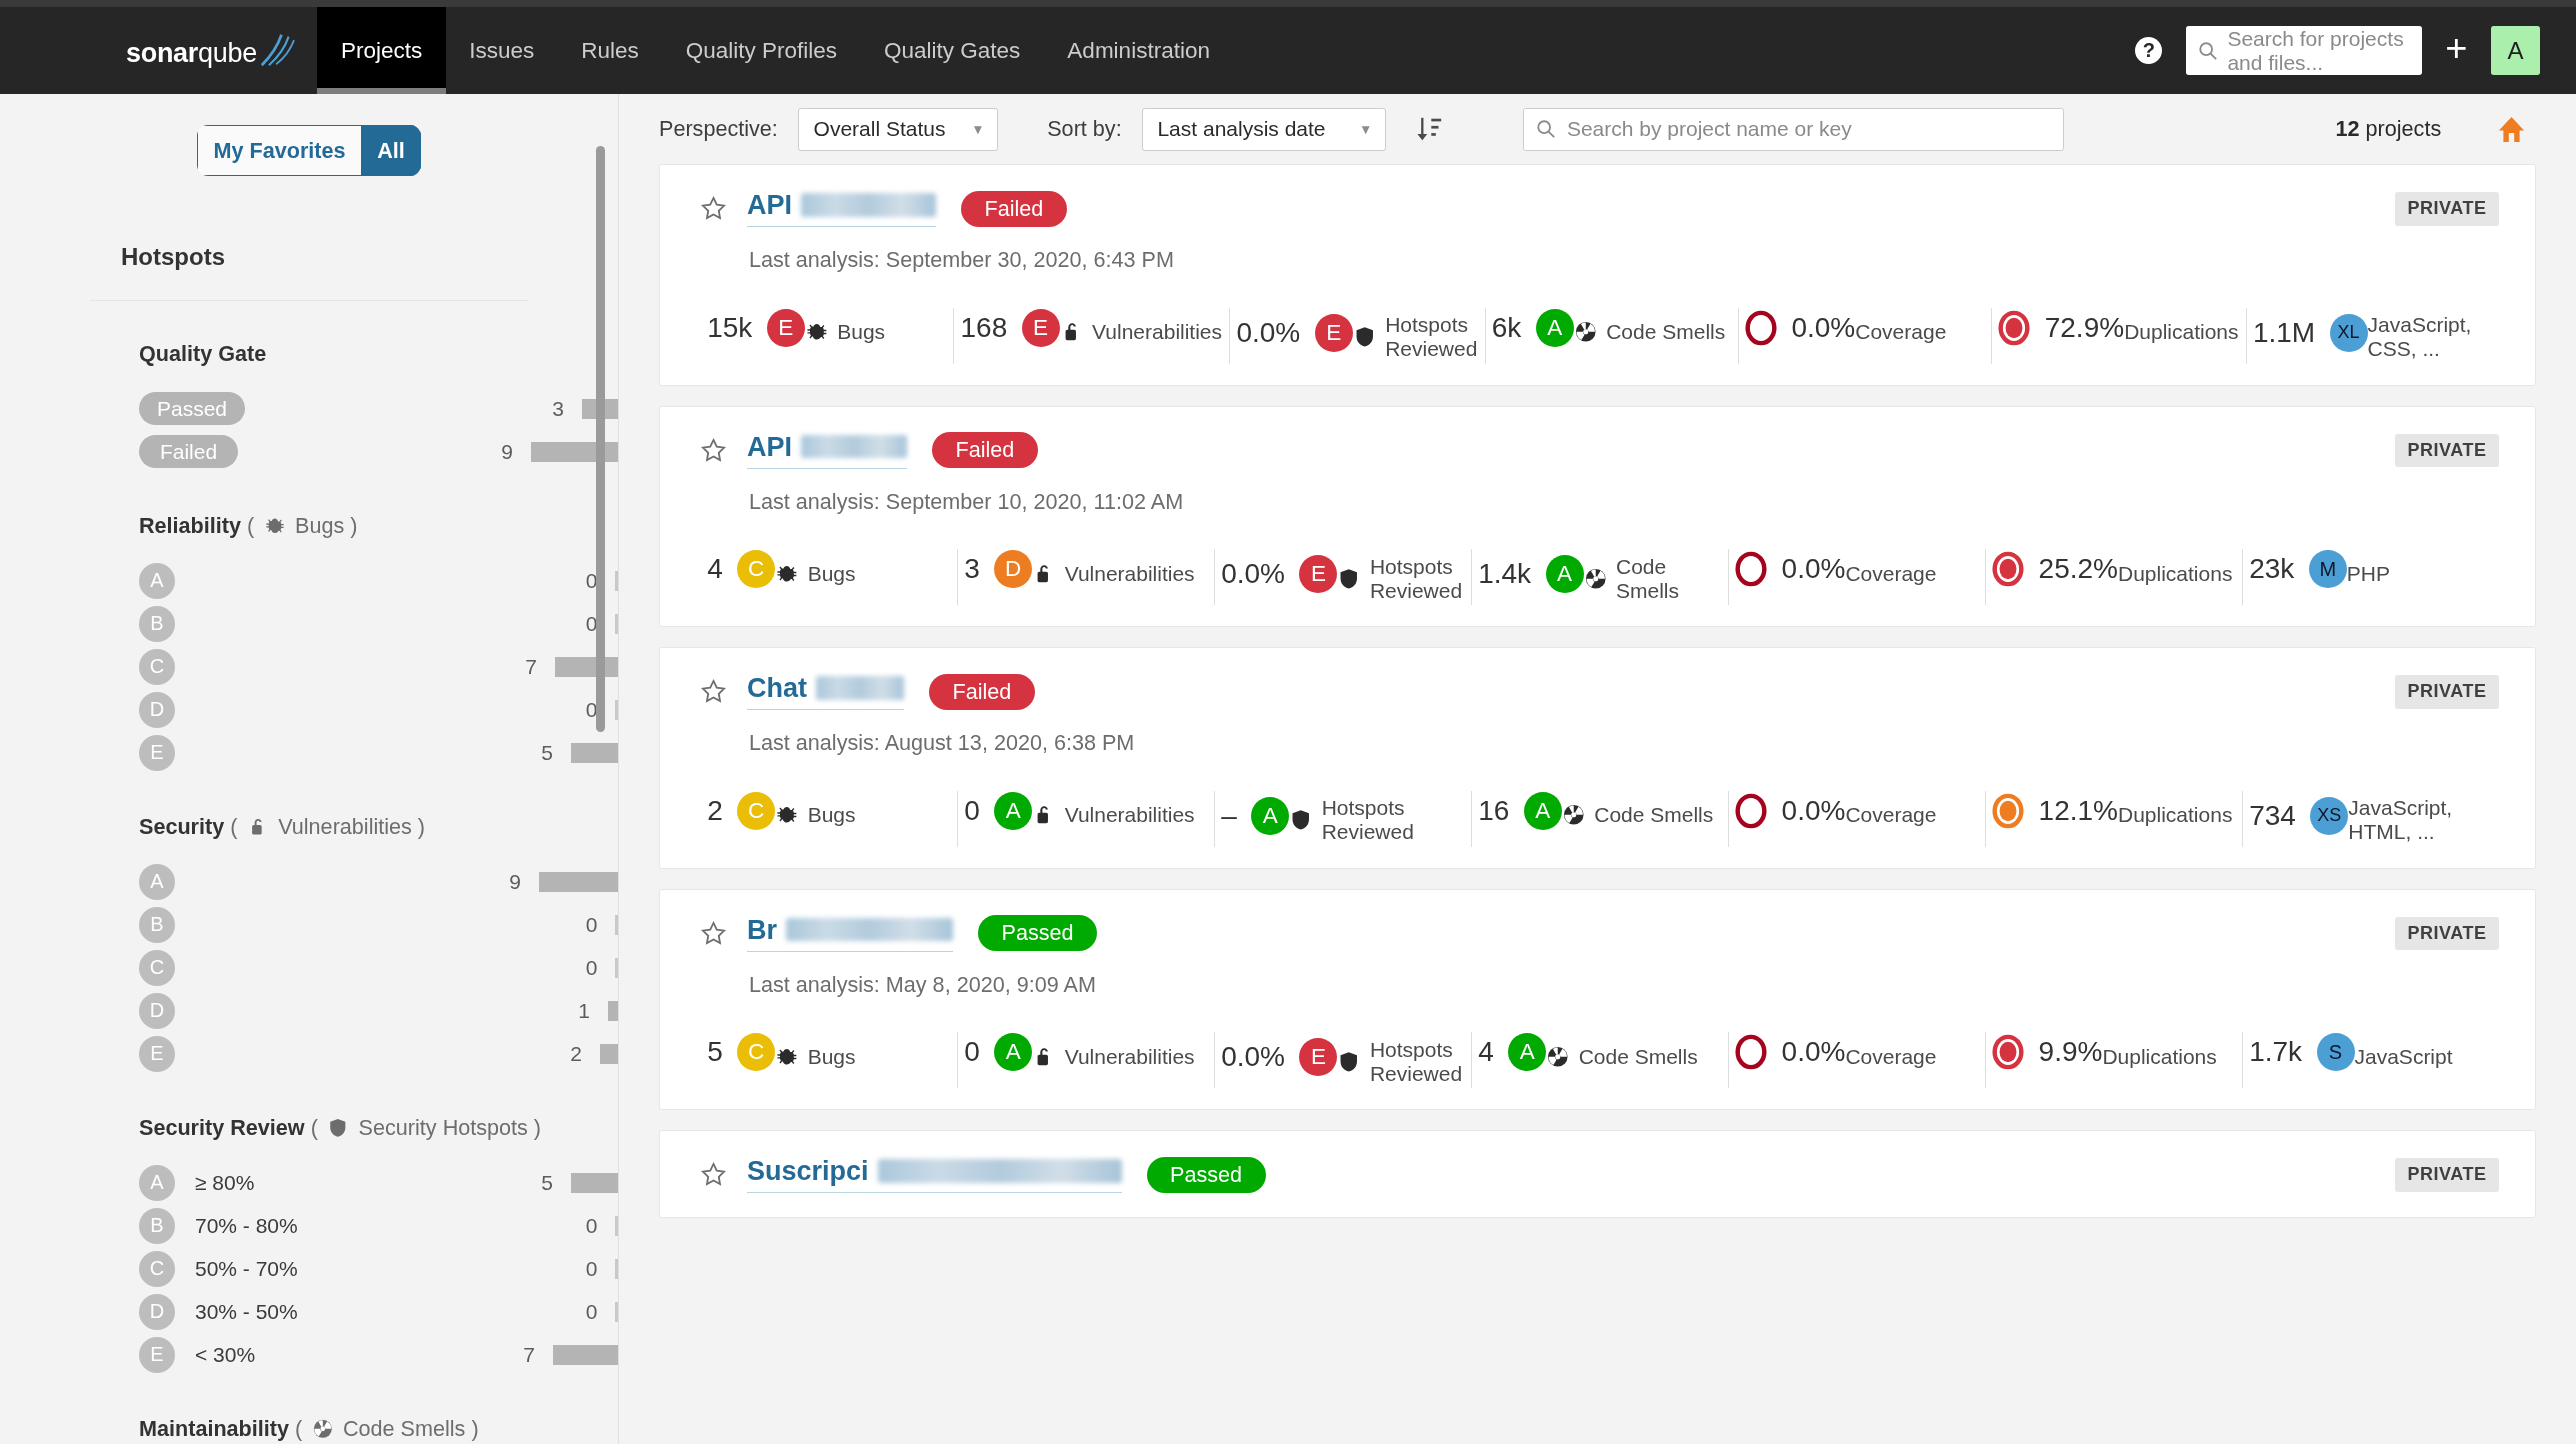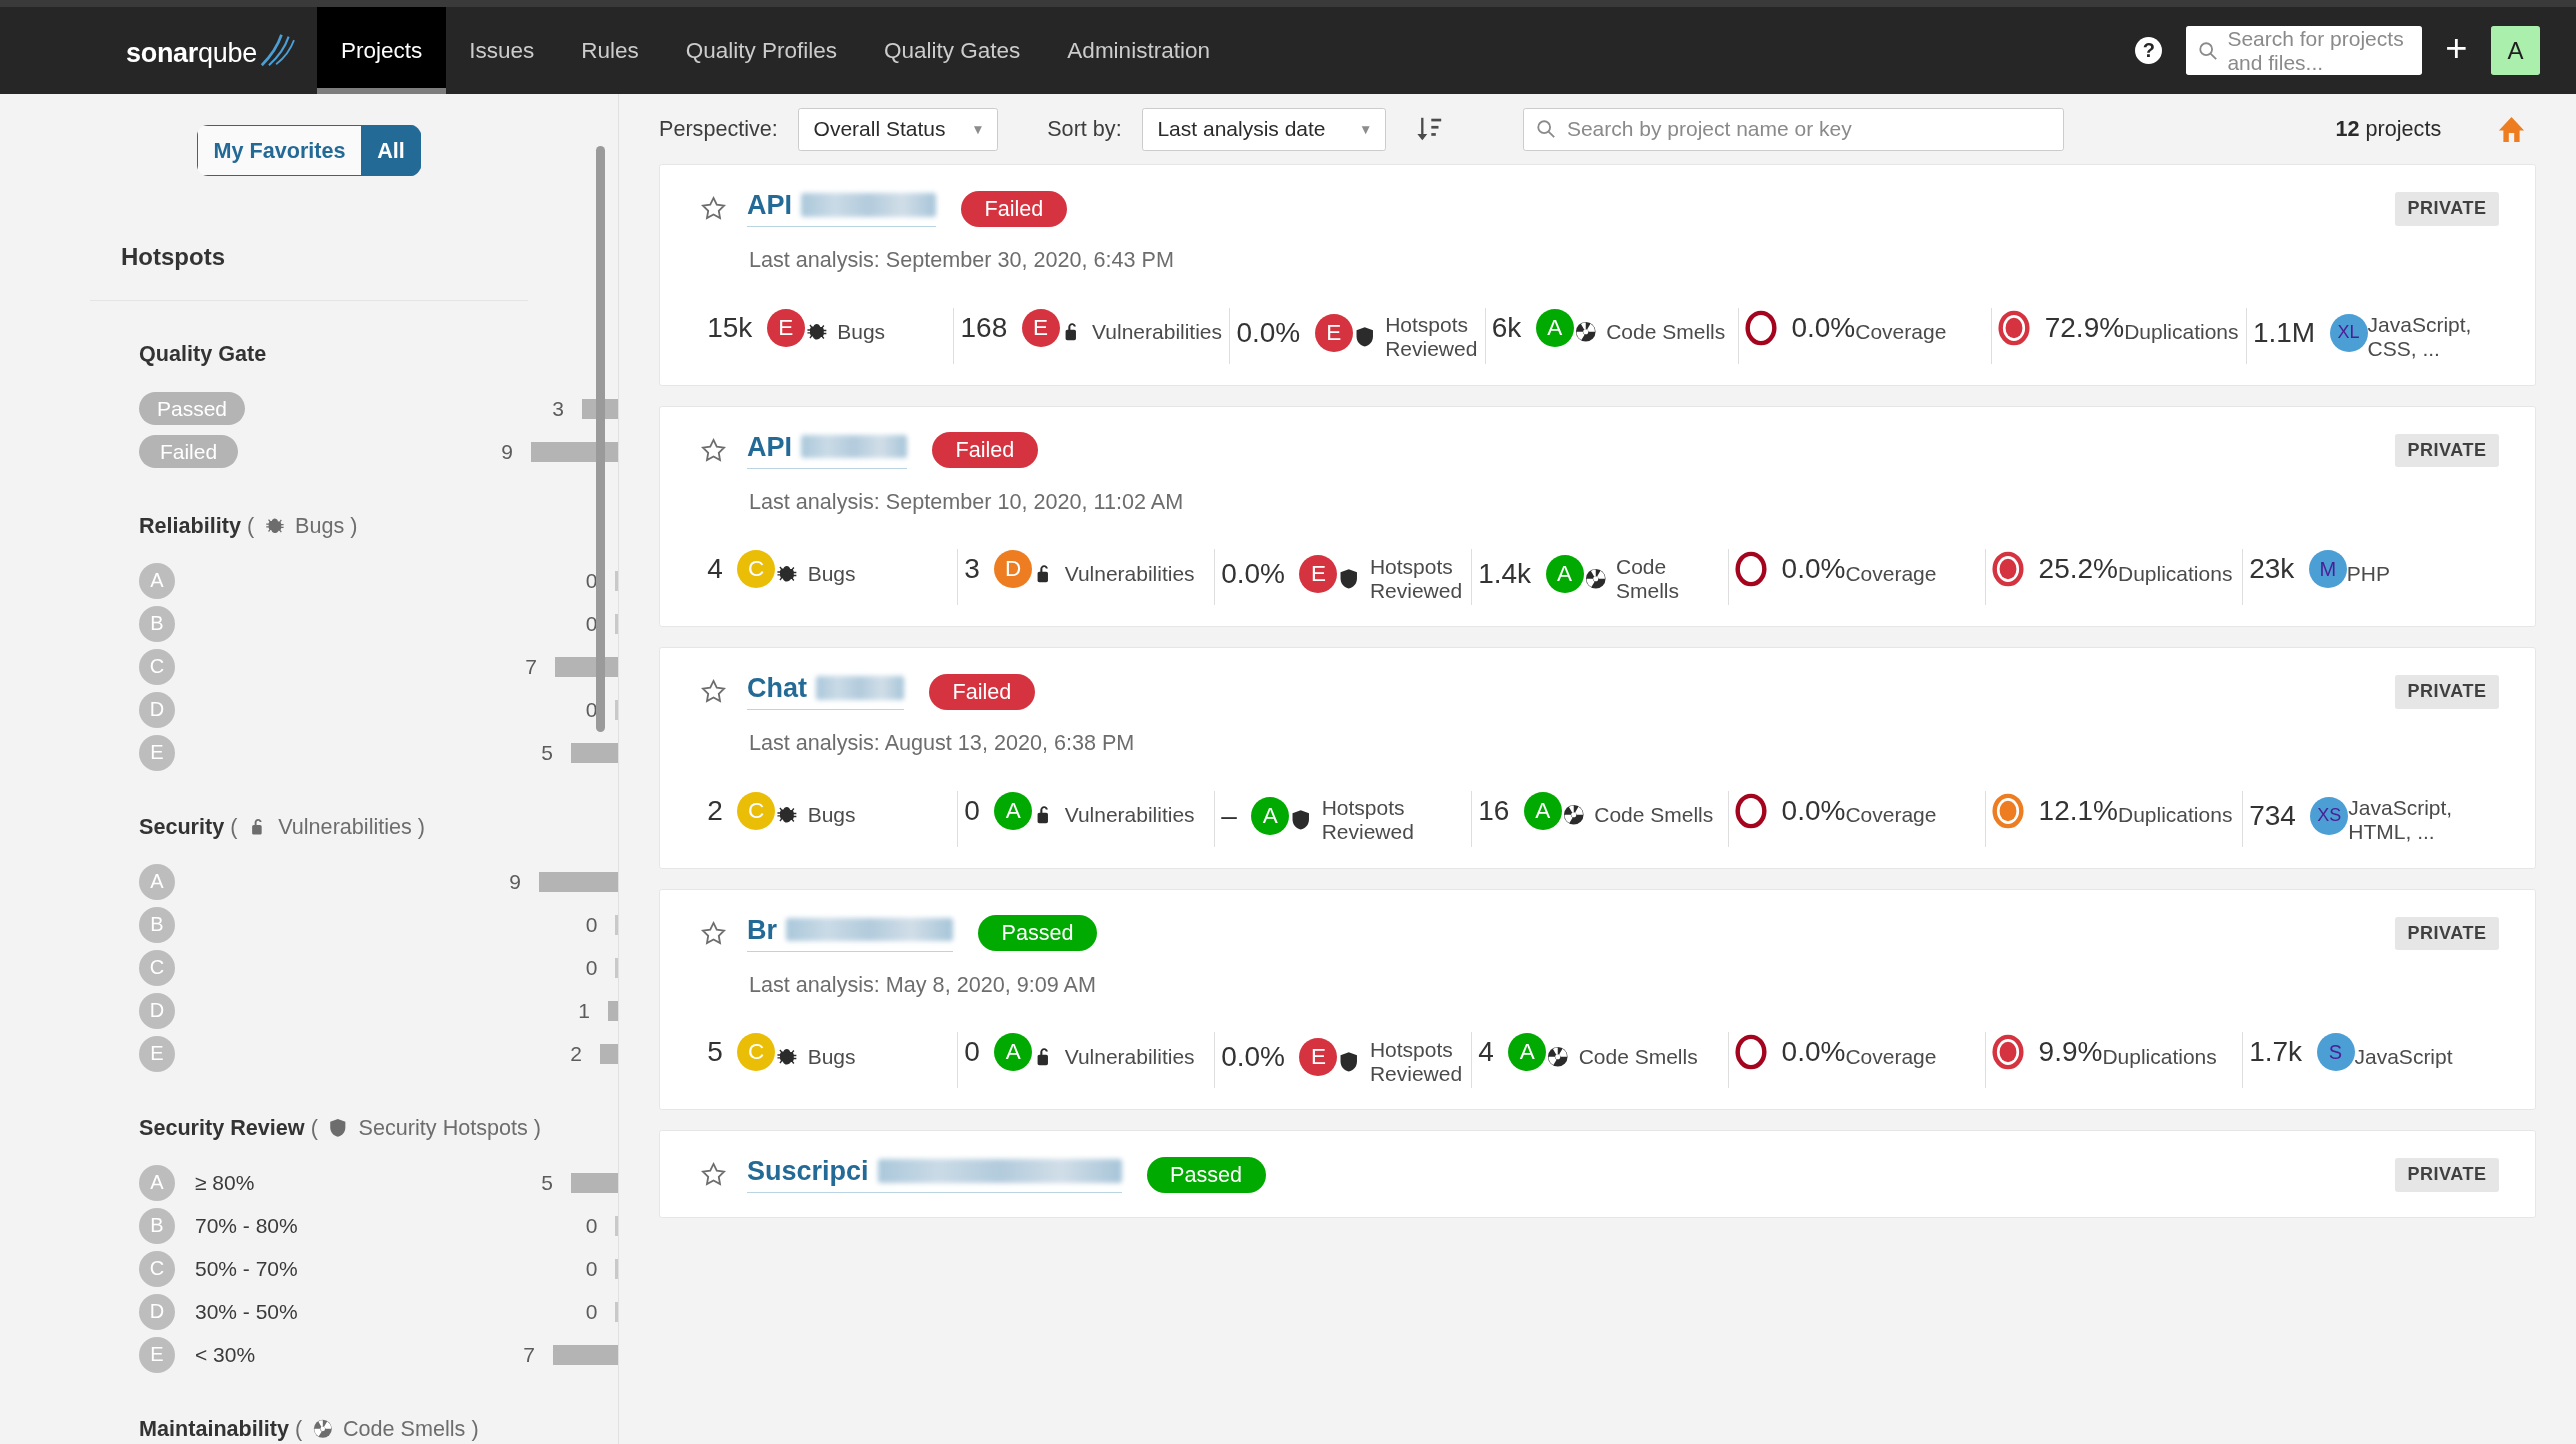--- a/index.html
+++ b/index.html
@@ -176,7 +176,7 @@
   }
   .donut { width:32px;height:36px; flex:none; }
   .m-size {
-    width:38px;height:38px;border-radius:50%;background:#4b9fd5;color:#4c1d95;
+    width:38px;height:38px;border-radius:50%;background:#4b9fd5;color:#0f172a;
     display:flex;align-items:center;justify-content:center;font-size:18px;flex:none;
   }
   .m-size.small { font-size:20px; }

